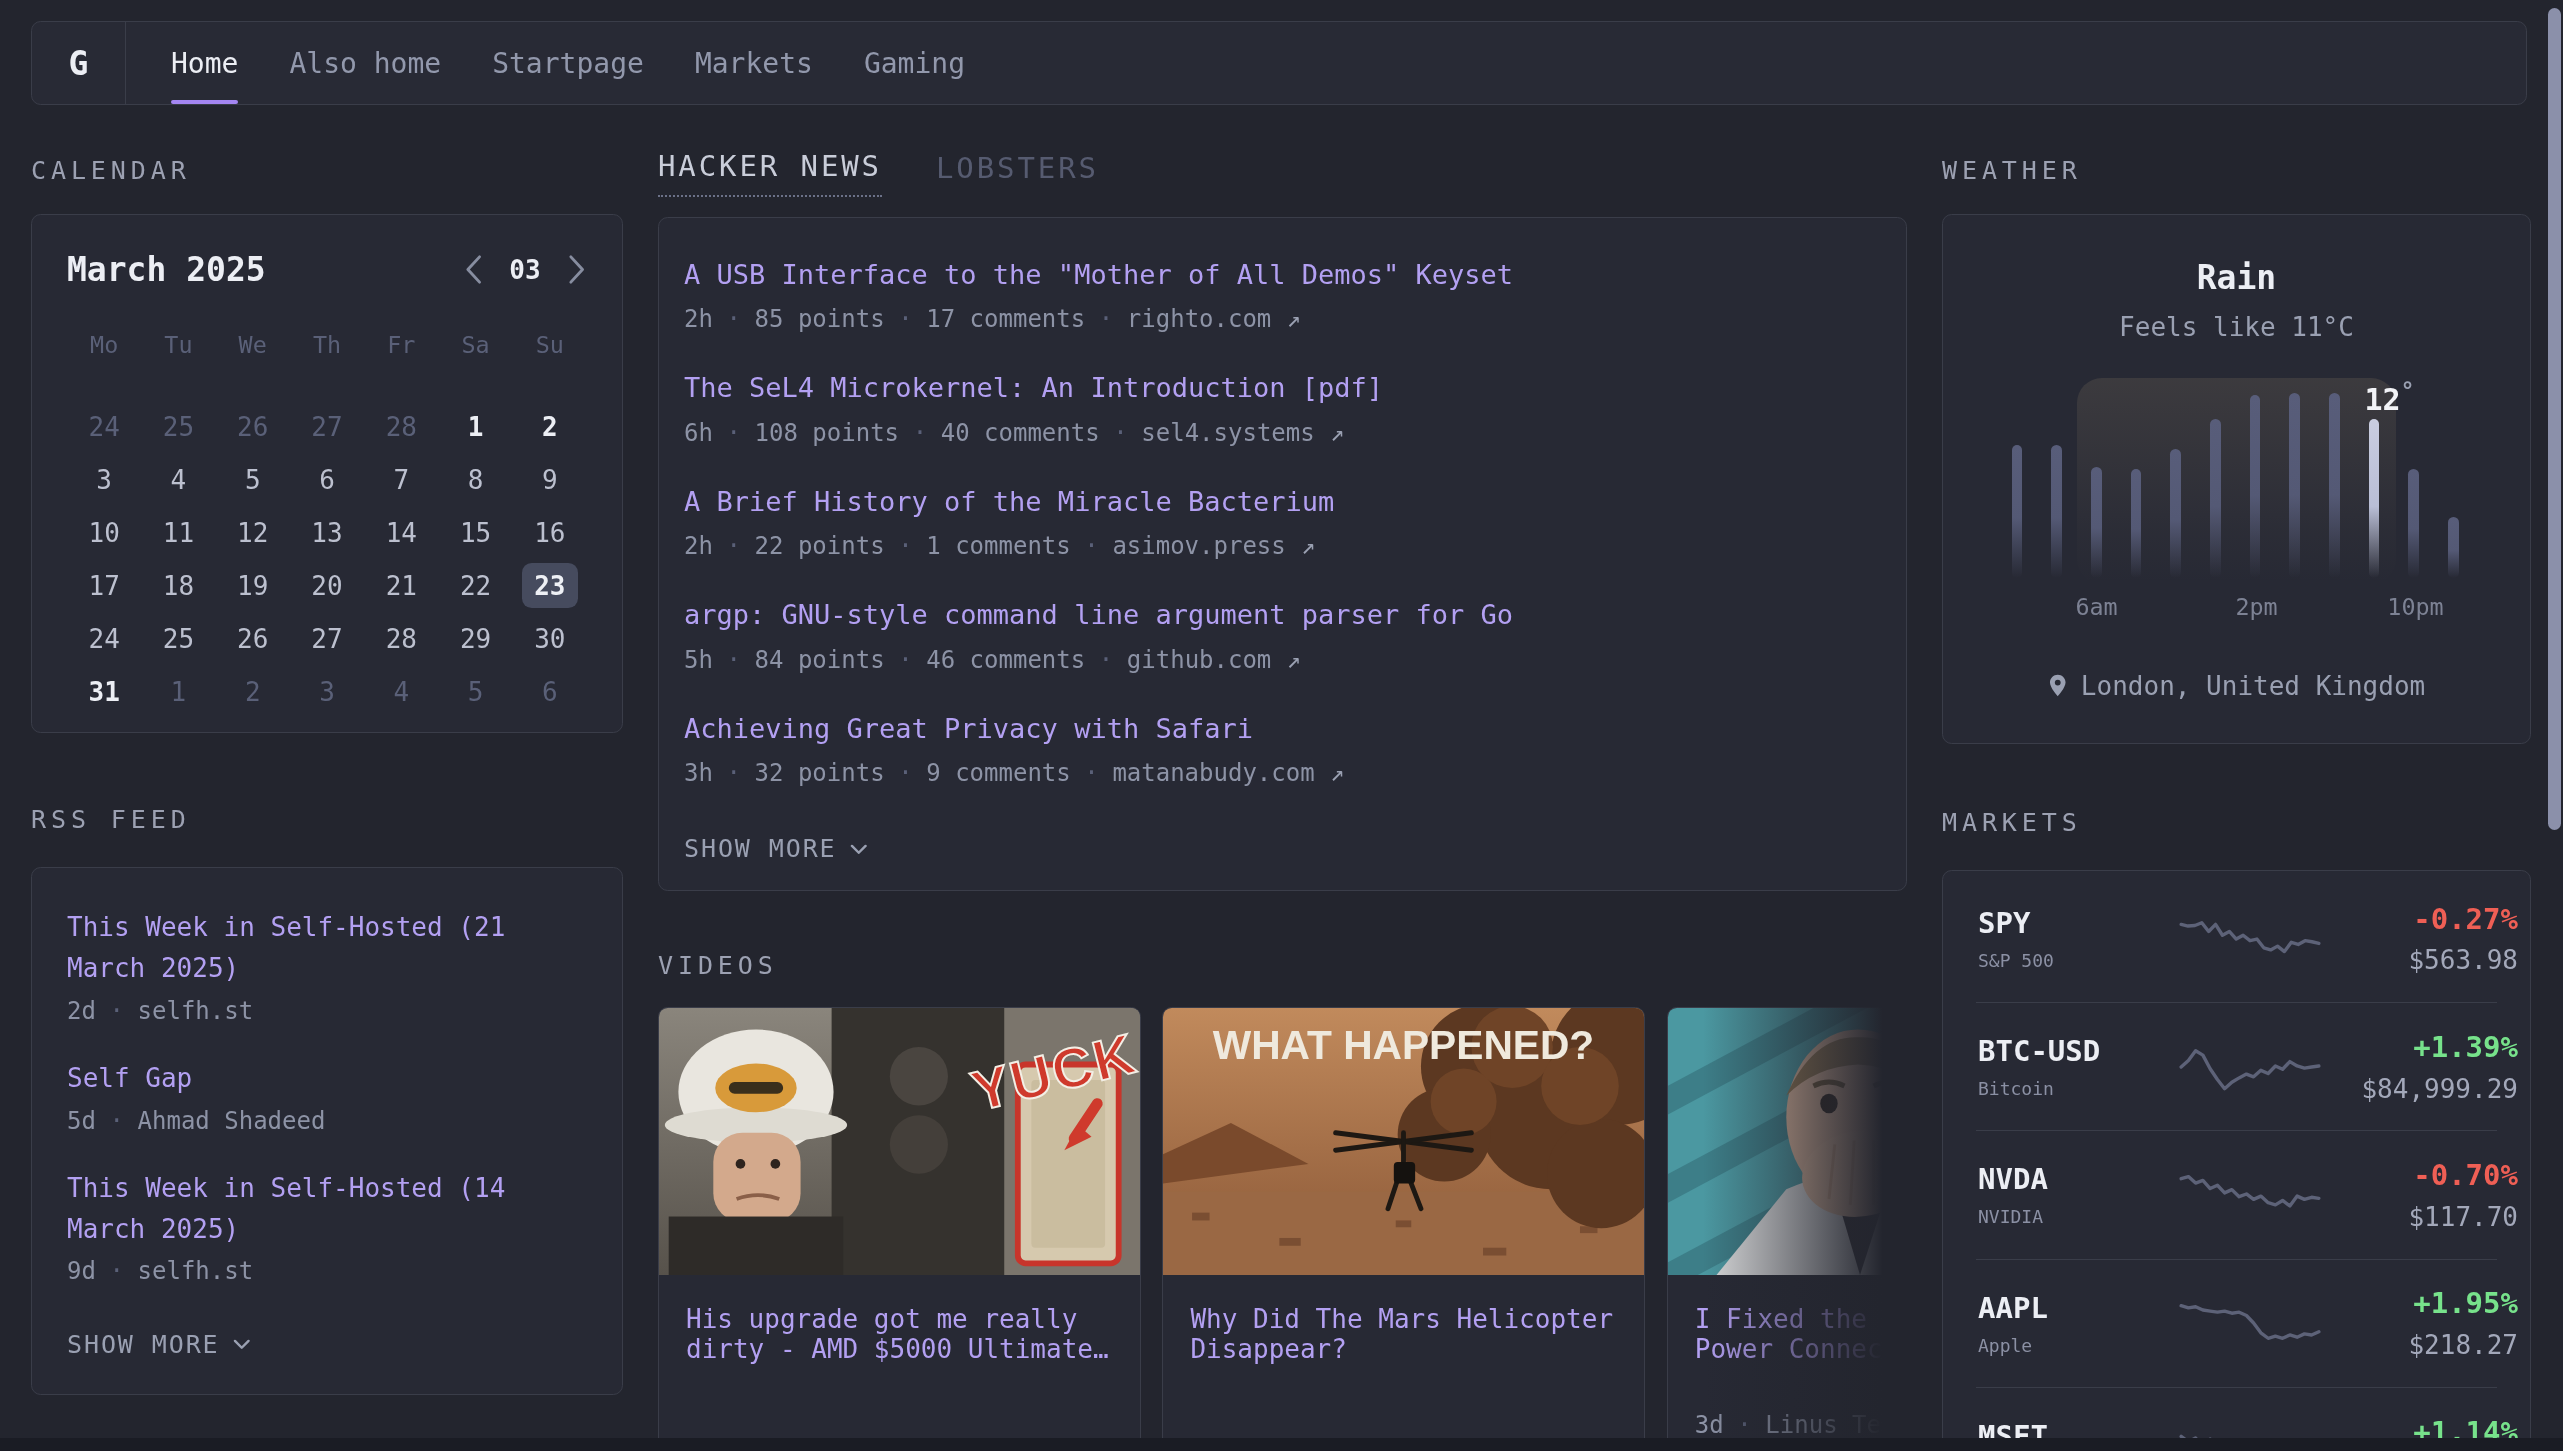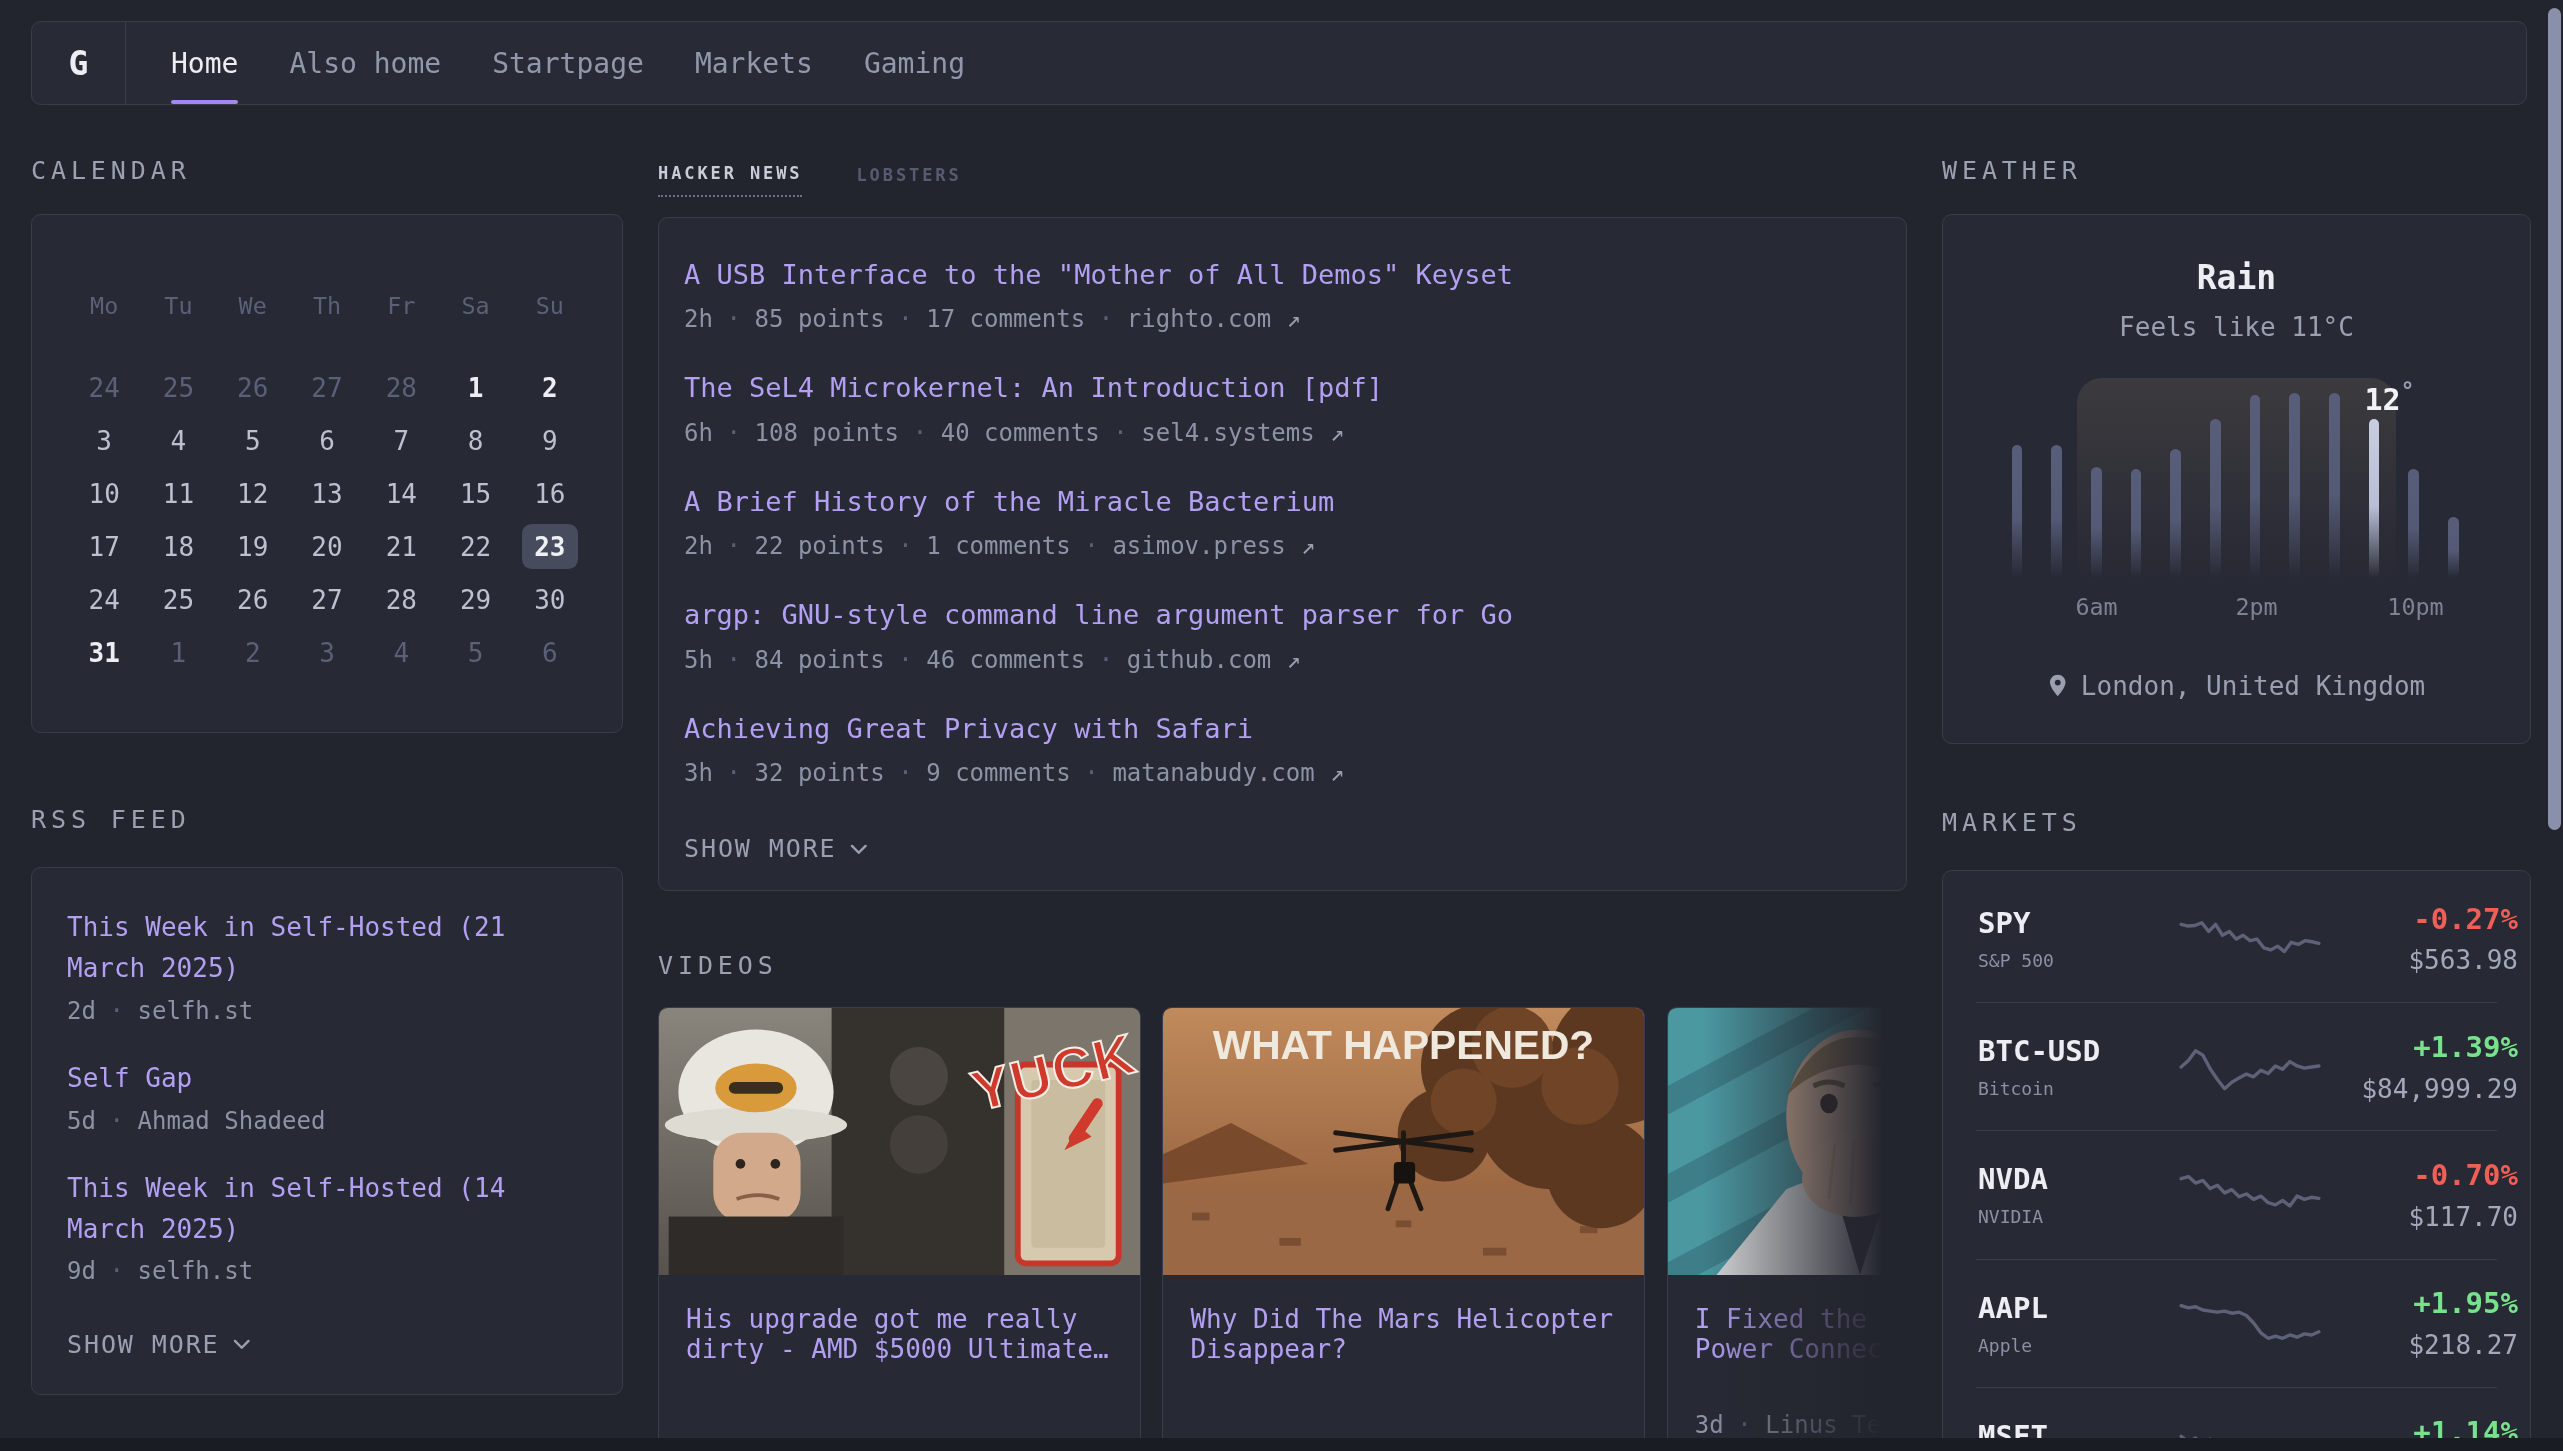--- a/index.html
+++ b/index.html
@@ -46,7 +46,7 @@
   .twitch-header{margin-top:53px;}
   
   .tabs{display:flex;gap:54px;align-items:flex-end;height:41px;}
-  .tab{font-size:17px;letter-spacing:2.9px;color:#565b70;cursor:pointer;padding-bottom:11.7px;font-weight:bold;}
+  .tab{font-size:29px;letter-spacing:2.9px;color:#565b70;cursor:pointer;padding-bottom:11.7px;}
   .tab.active{color:#c9cdd9;border-bottom:2.9px dotted #6b7188;}
   .news-card{margin-top:19.5px;height:674px;padding:41px 25px;box-sizing:border-box;}
   .news-item{margin-bottom:39px;}

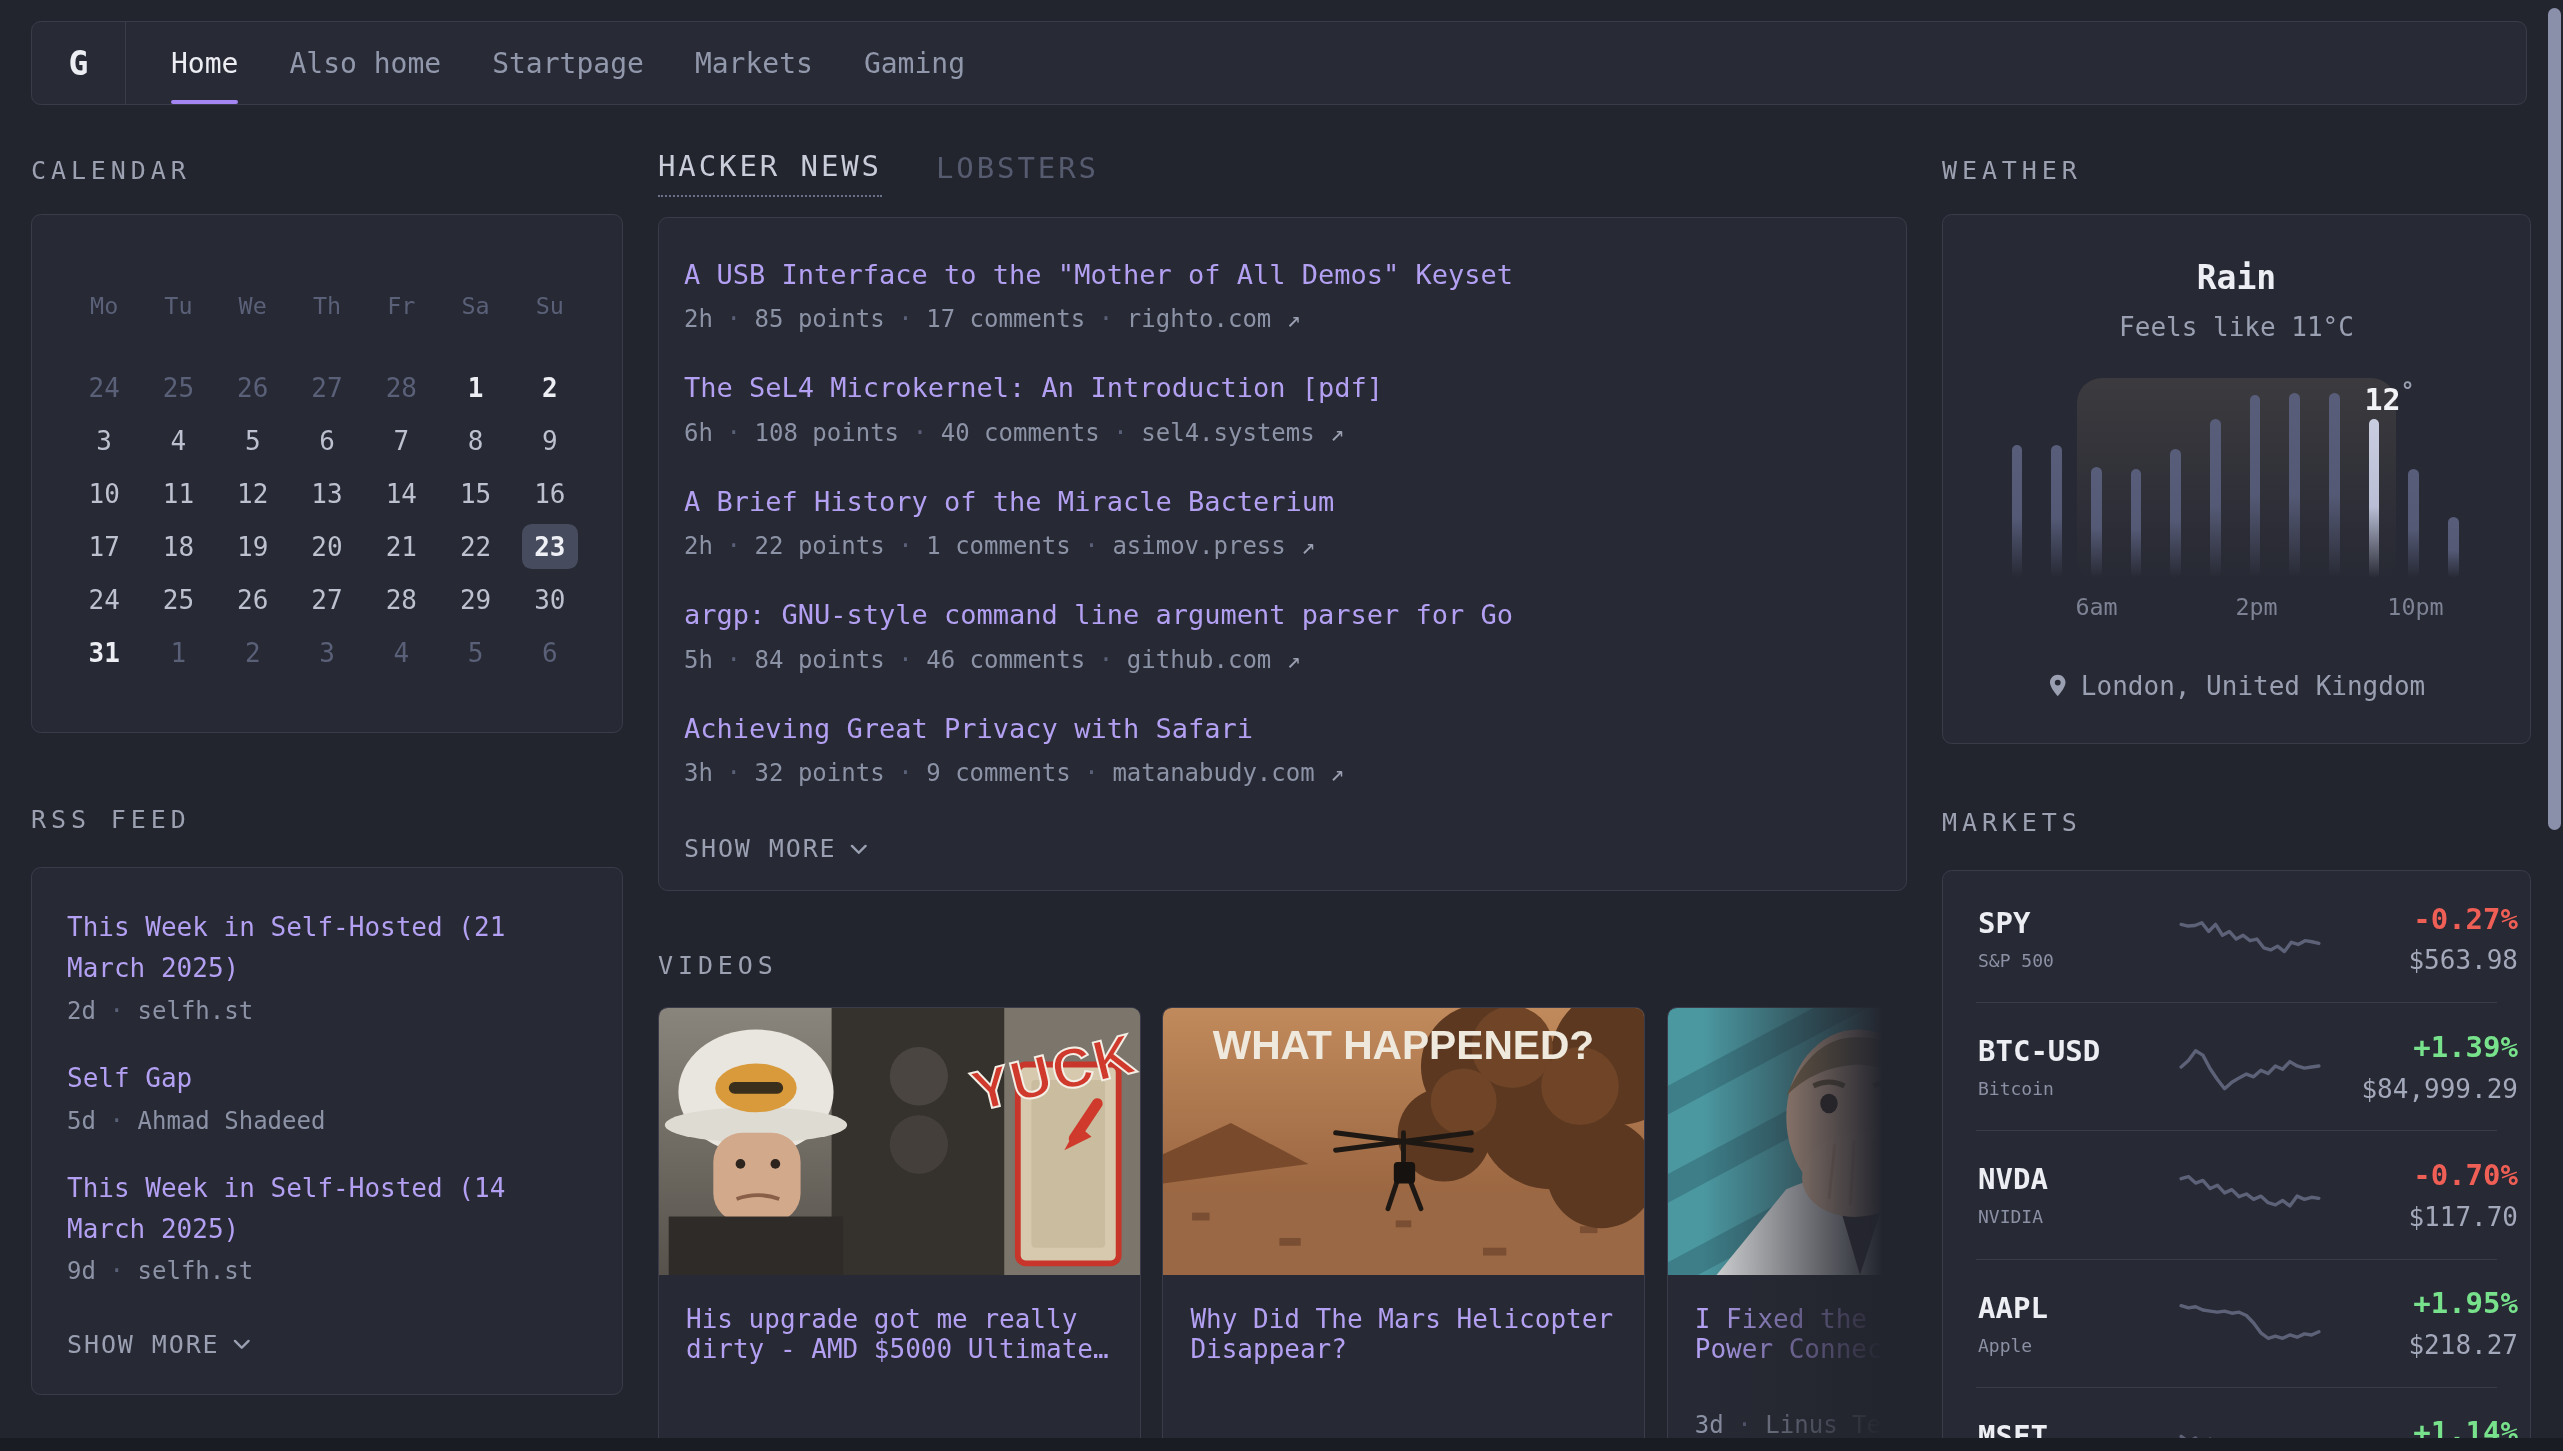--- a/index.html
+++ b/index.html
@@ -128,6 +128,22 @@
       <div class="sec-header">CALENDAR</div>
 
       <div class="card cal-card">
+        <div class="cal-head">
+          <div class="cal-title">March 2025</div>
+          <div class="cal-ctrls">
+            <span class="chev-btn">
+              <svg width="21.4" height="33" viewBox="0 0 22 34">
+                  <polyline points="17,4 5,17 17,30" fill="none" stroke="#878da0" stroke-width="3" stroke-linecap="round" stroke-linejoin="round"></polyline>
+                </svg>
+            </span>
+            <span class="cal-badge">03</span>
+            <span class="chev-btn">
+              <svg width="21.4" height="33" viewBox="0 0 22 34">
+                  <polyline points="5,4 17,17 5,30" fill="none" stroke="#878da0" stroke-width="3" stroke-linecap="round" stroke-linejoin="round"></polyline>
+                </svg>
+            </span>
+          </div>
+        </div>
         <div class="cal-grid" id="cal-weekdays">
             <div class="cal-wd">Mo</div>
             <div class="cal-wd">Tu</div>

